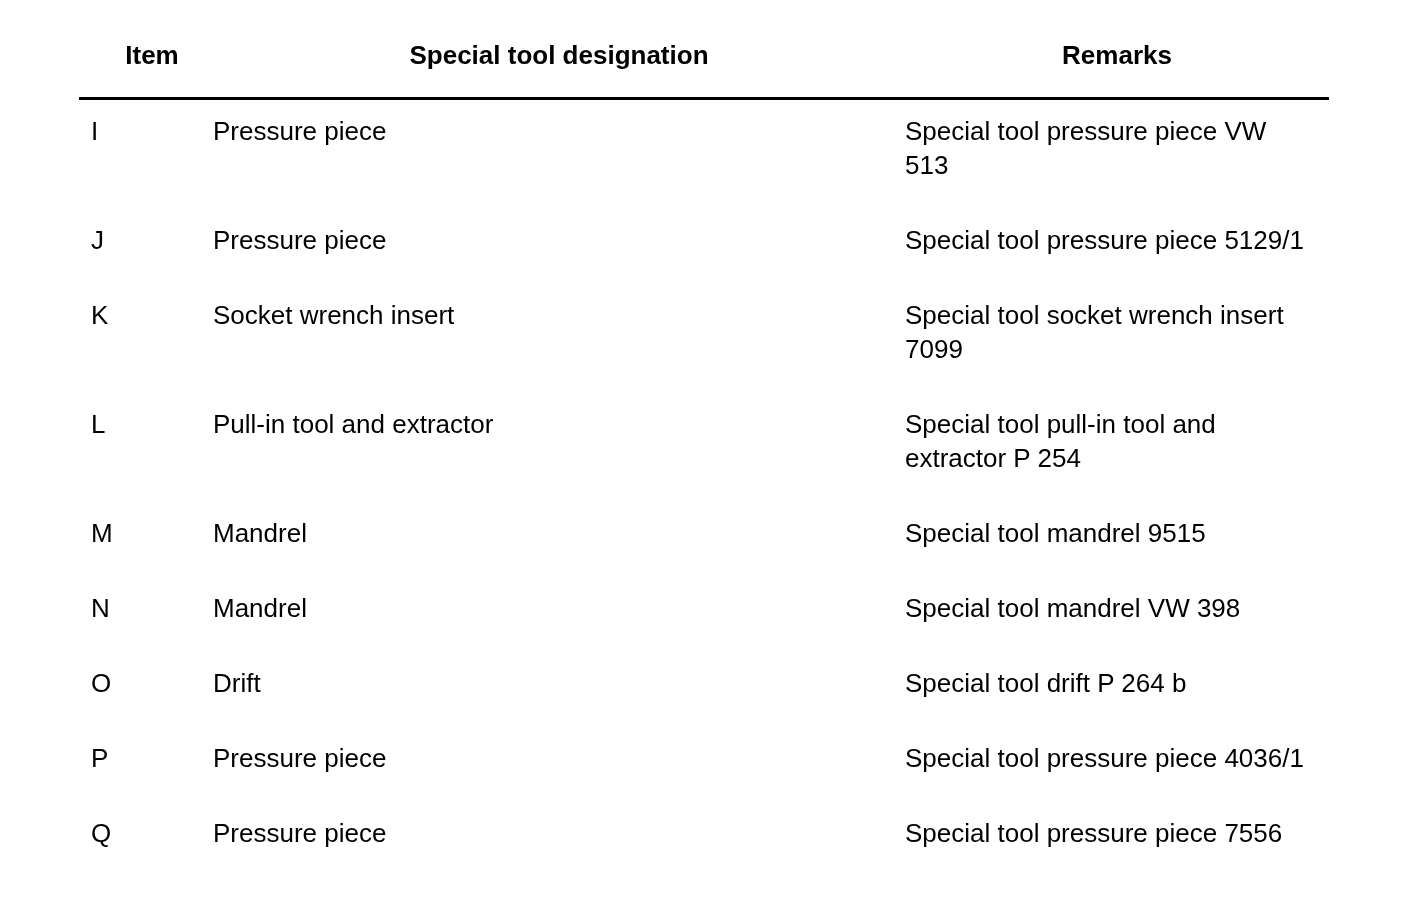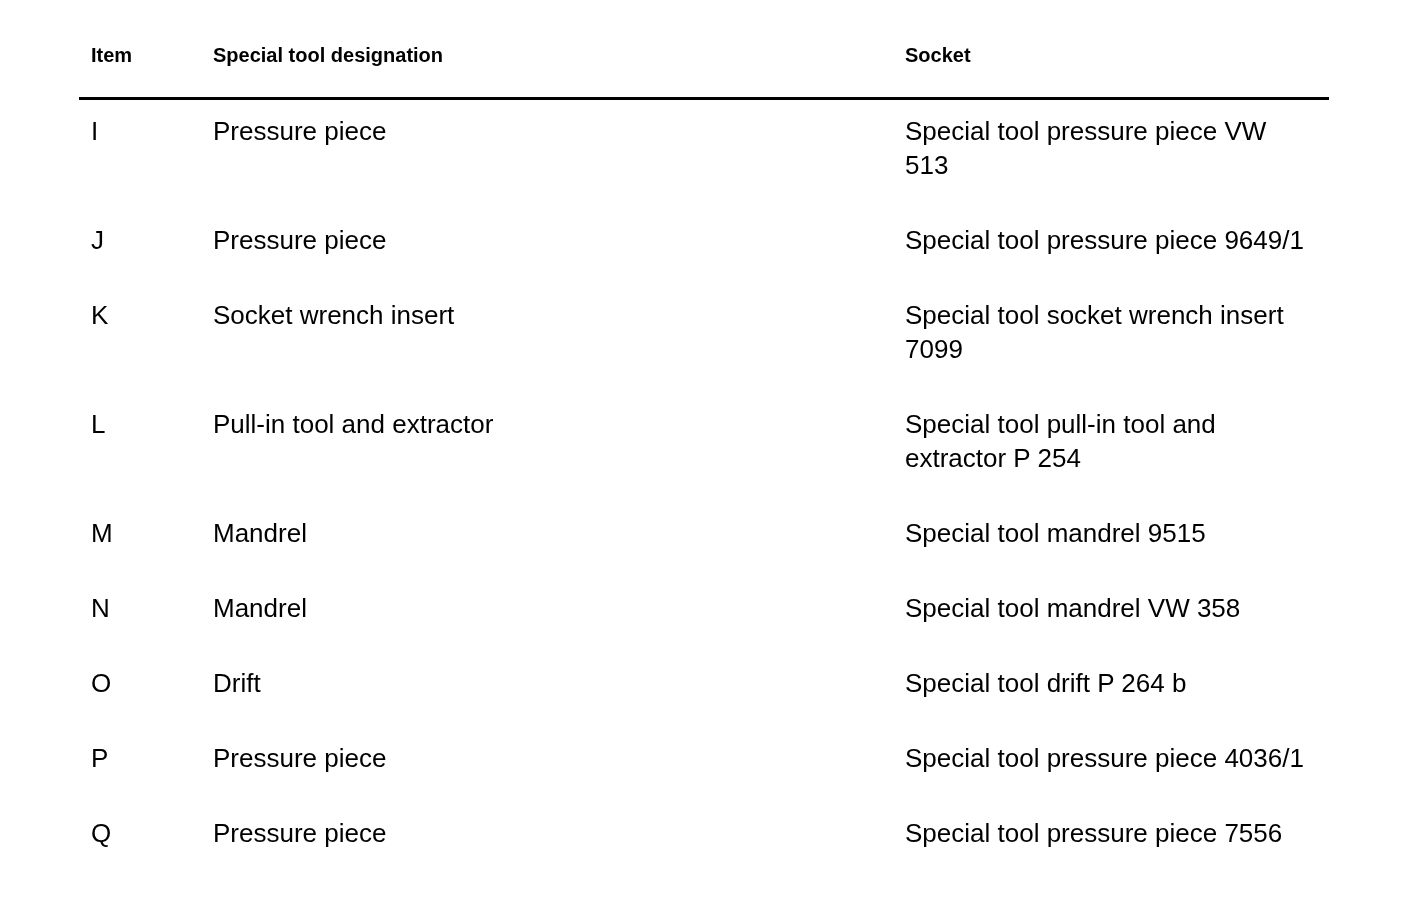--- a/index.html
+++ b/index.html
@@ -27,11 +27,11 @@
   }
   .doc-table th {
     font-weight: 700;
-    text-align: left;
+    text-align: center;
     vertical-align: top;
     padding: 0 0 25px 0;
     border-bottom: 3px solid #000000;
-    font-size: 20px;
+    font-size: 26px;
     line-height: 34px;
   }
   .doc-table td {

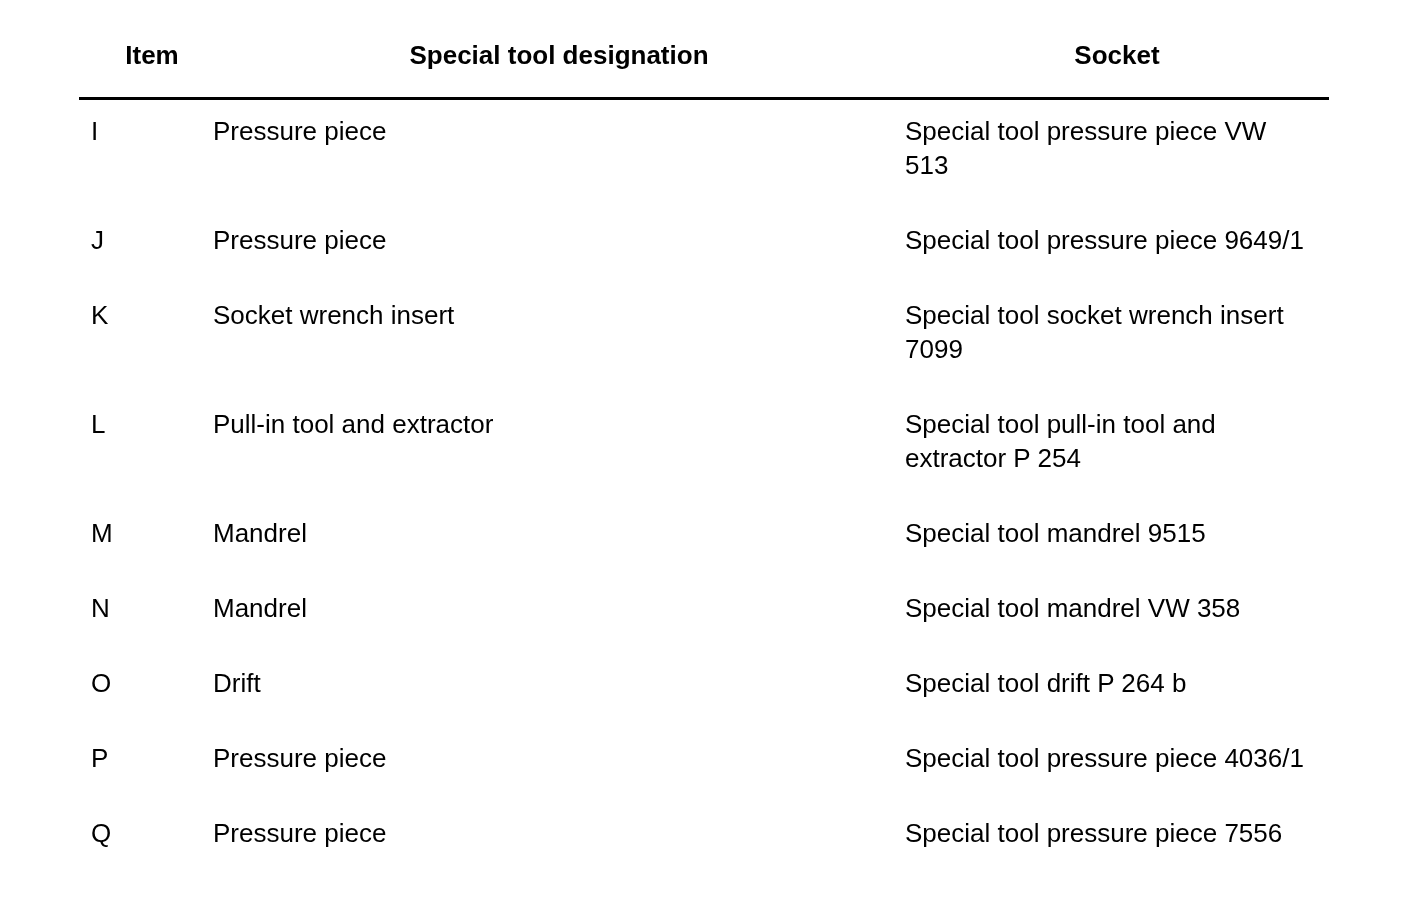--- a/index.html
+++ b/index.html
@@ -62,7 +62,7 @@
     <tr>
       <th>Item</th>
       <th>Special tool designation</th>
-      <th>Socket</th>
+      <th>Remarks</th>
     </tr>
   </thead>
   <tbody>

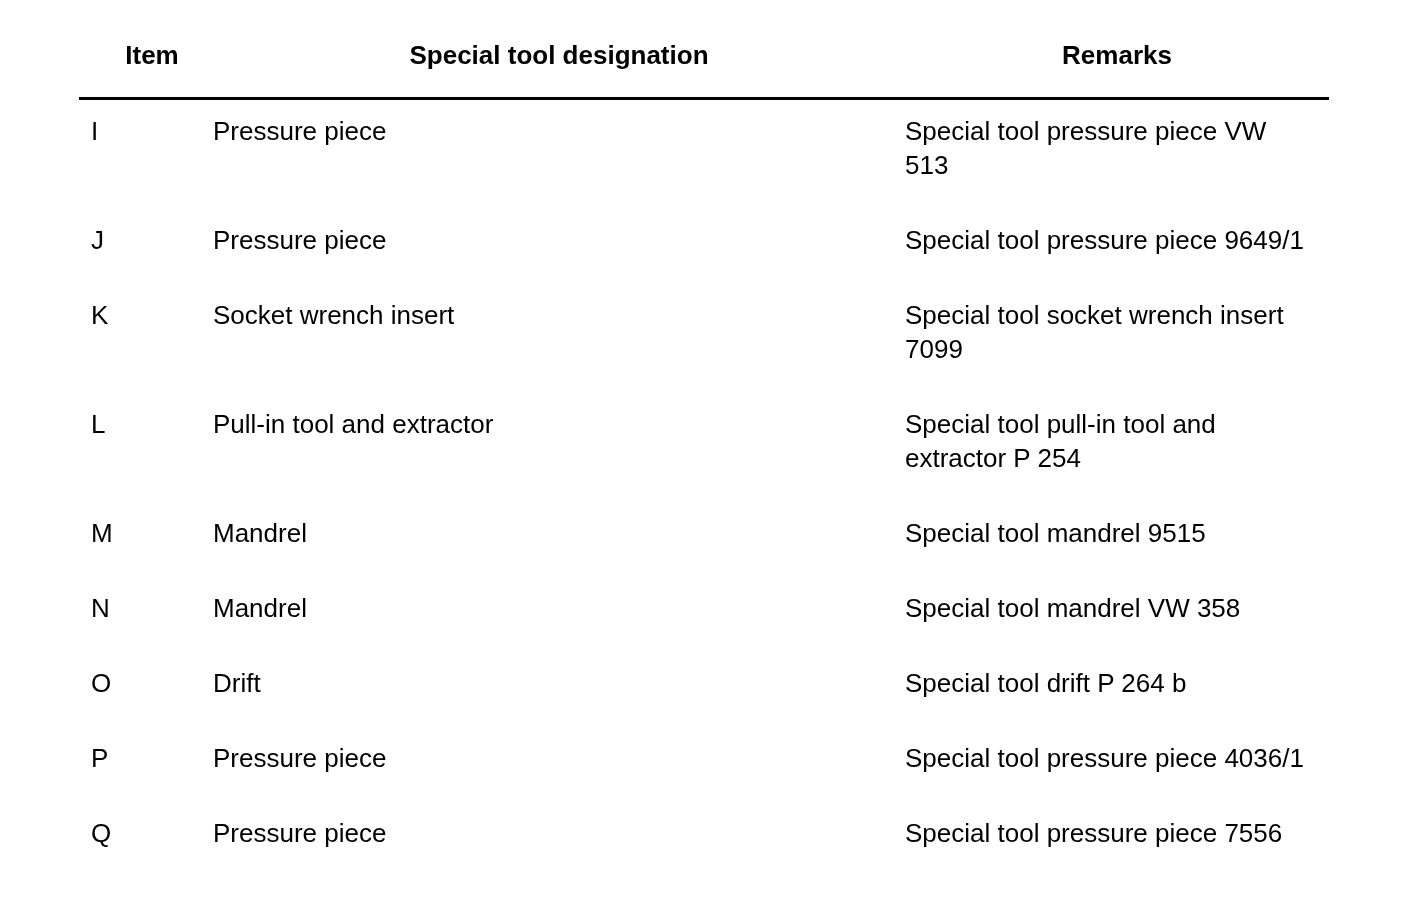--- a/index.html
+++ b/index.html
@@ -75,7 +75,7 @@
     <tr>
       <td>J</td>
       <td>Pressure piece</td>
-      <td class="remarks-cell">Special tool pressure piece 9649/1</td>
+      <td class="remarks-cell">Special tool pressure piece 5129/1</td>
     </tr>
     <tr>
       <td>K</td>

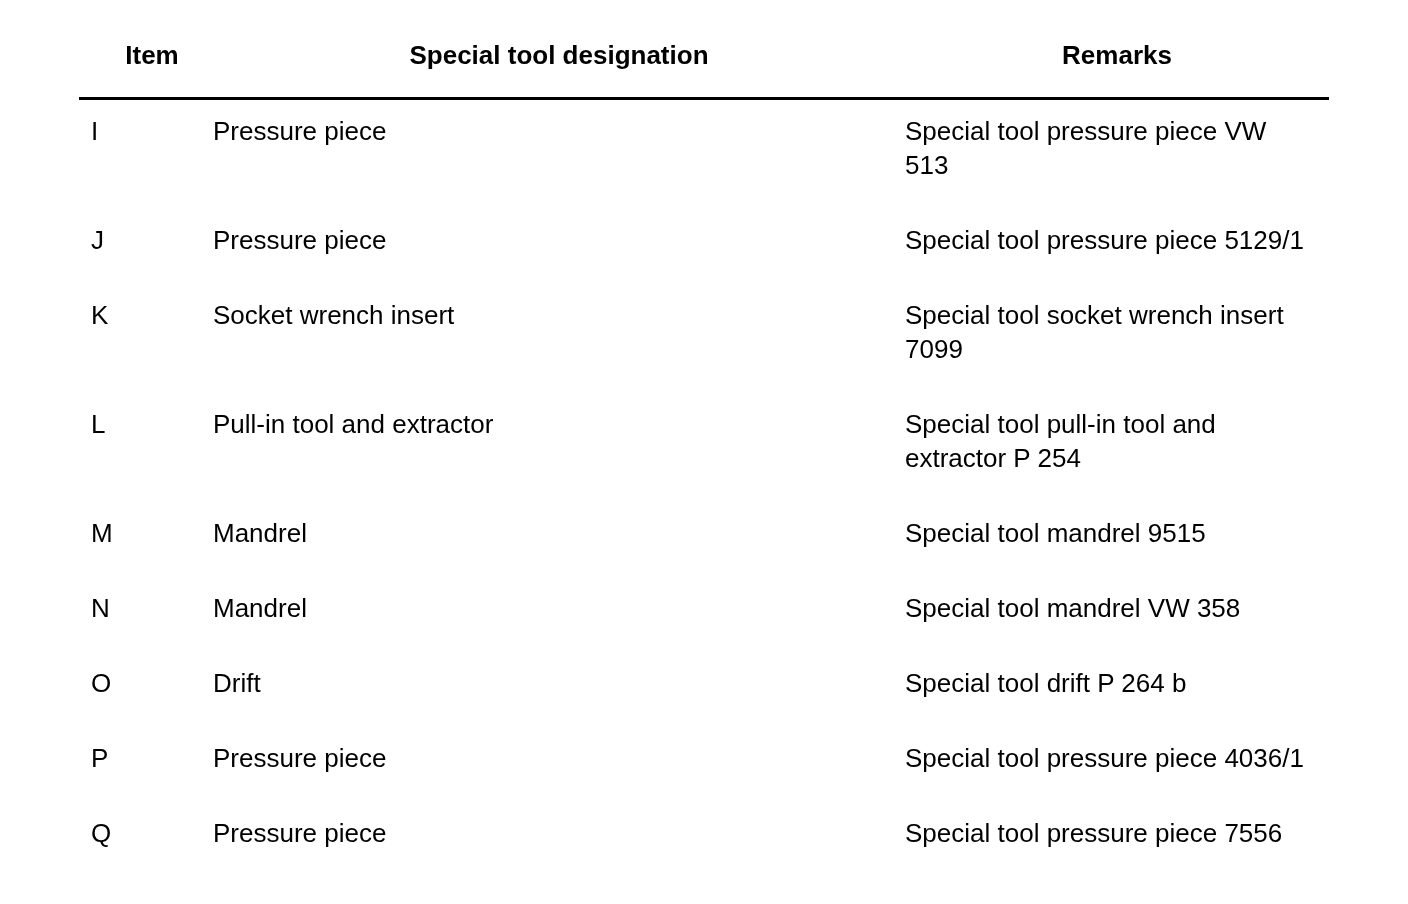--- a/index.html
+++ b/index.html
@@ -97,7 +97,7 @@
     <tr>
       <td>N</td>
       <td>Mandrel</td>
-      <td class="remarks-cell">Special tool mandrel VW 358</td>
+      <td class="remarks-cell">Special tool mandrel VW 398</td>
     </tr>
     <tr>
       <td>O</td>

